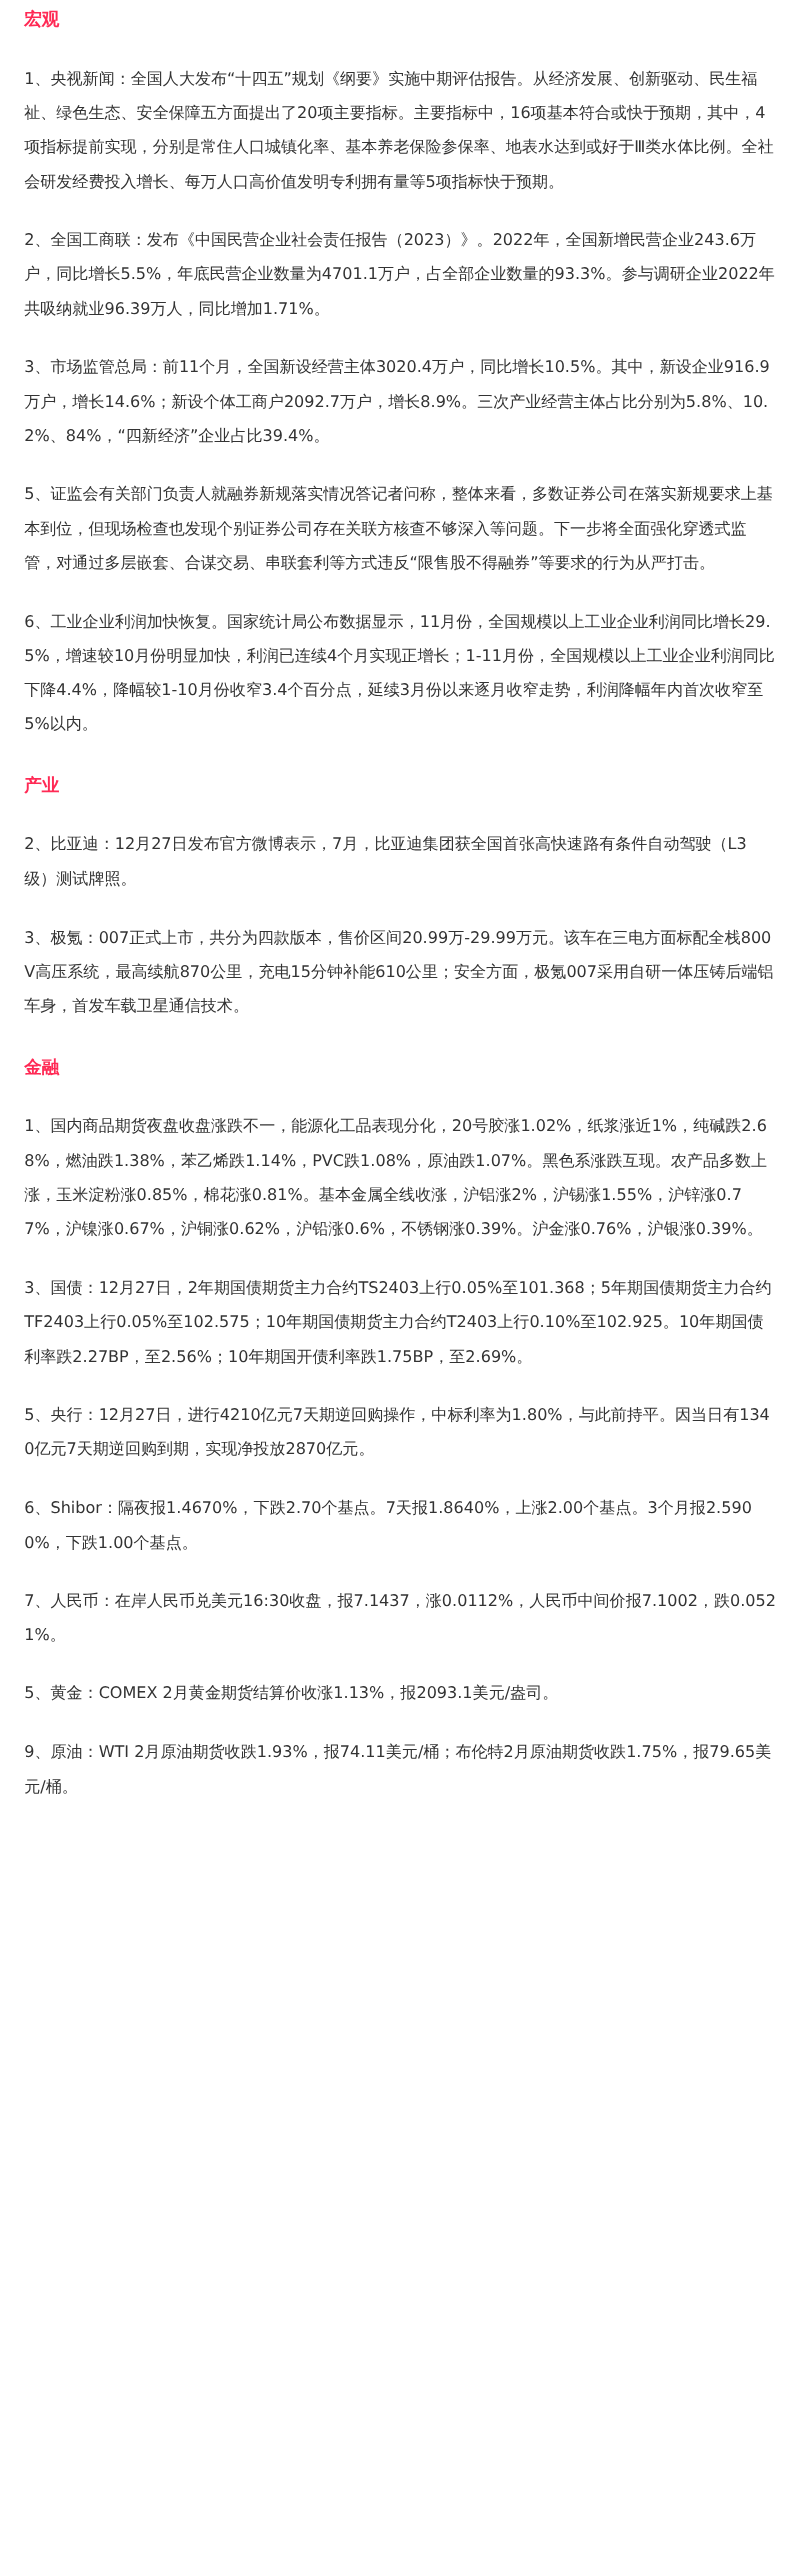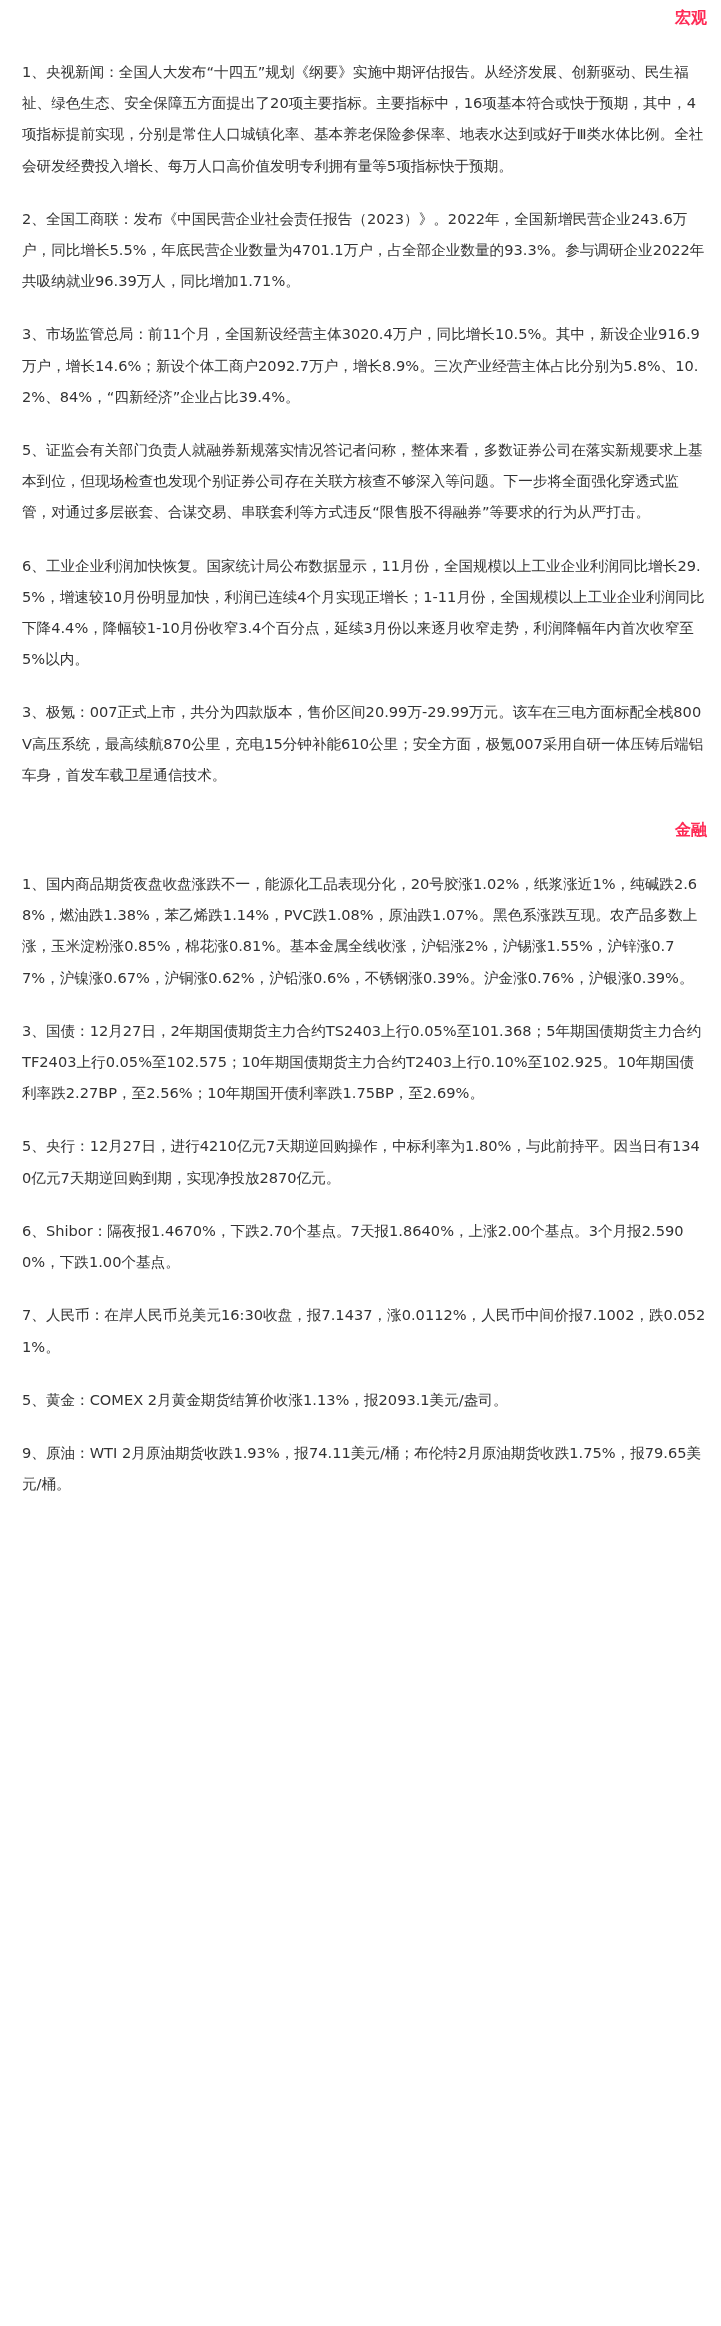--- a/index.html
+++ b/index.html
@@ -5,7 +5,7 @@
   html, body { margin:0; padding:0; background:#ffffff; }
   body { width:721px; font-family:"DejaVu Sans","Liberation Sans",sans-serif; color:#333333; }
   .wrap { padding:0 14px 0 22px; }
-  .section-title { text-align:right; color:#ff2a55; font-size:16px; font-weight:bold; height:32px; line-height:32px; margin:0 0 22px 0; padding-top:2px; }
+  .section-title { text-align:left; color:#ff2a55; font-size:16px; font-weight:bold; height:32px; line-height:32px; margin:0 0 22px 0; padding-top:2px; }
   .para { font-size:14.6px; line-height:31.2px; margin:0 0 22px 0; letter-spacing:0; word-break:break-all; }
   .sec { margin-bottom:6px; }
 </style>

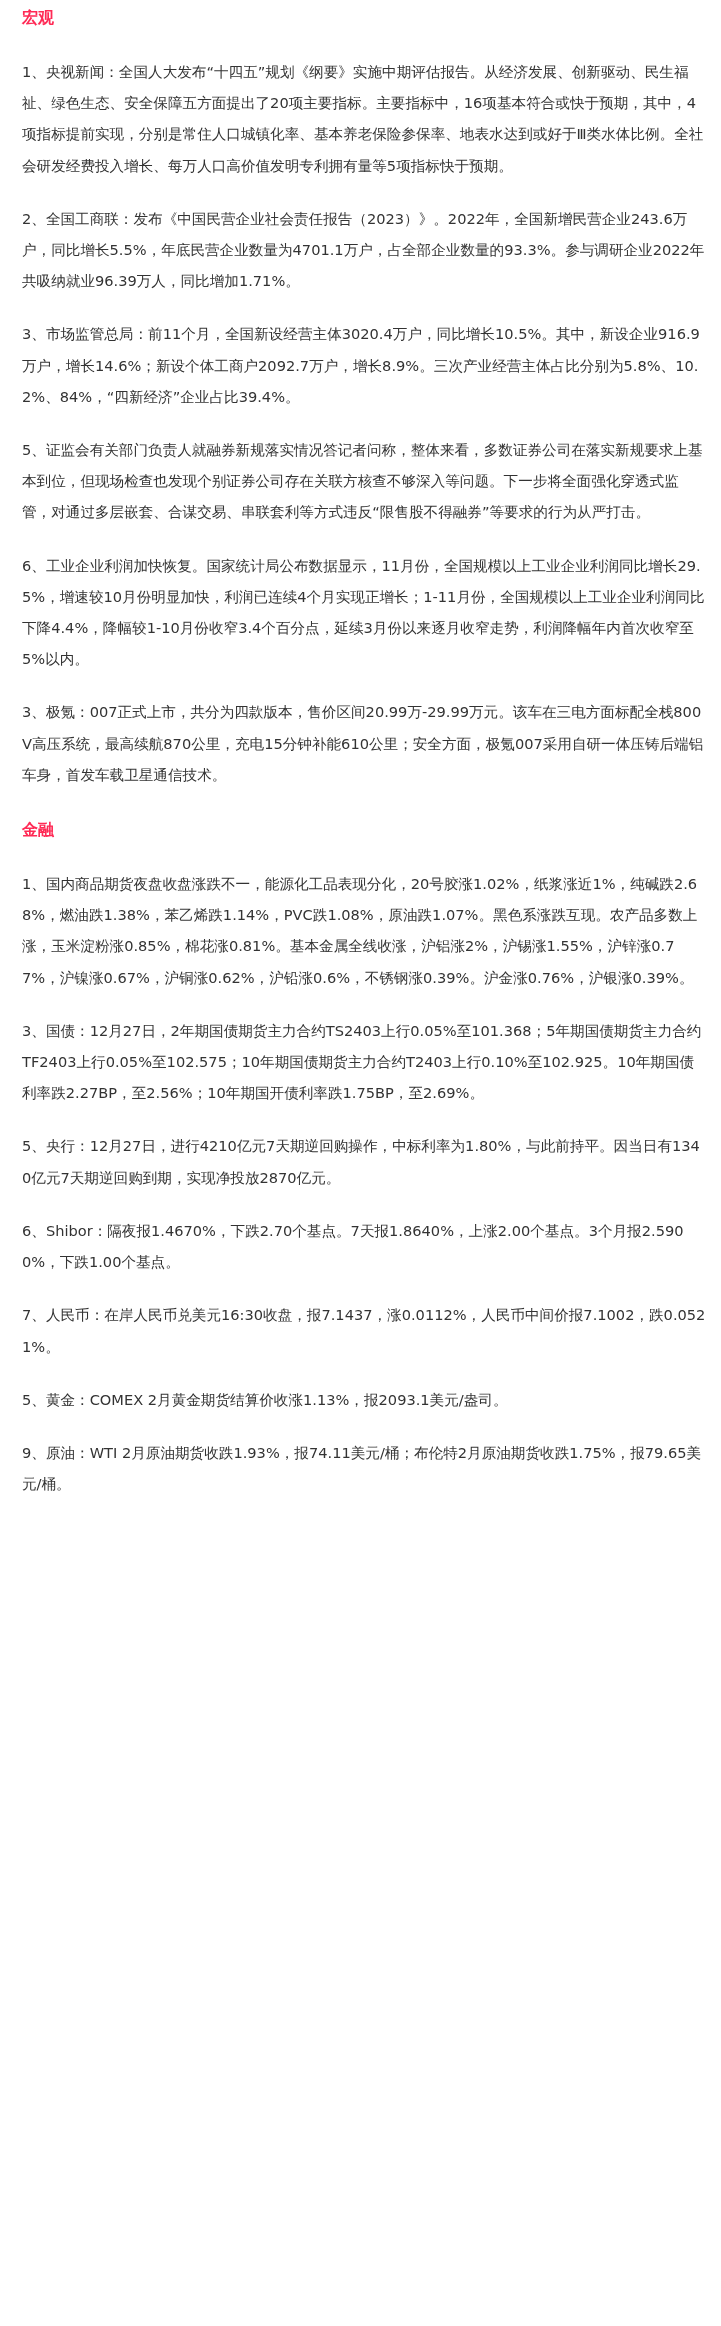--- a/index.html
+++ b/index.html
@@ -24,6 +24,7 @@
   </div>
 
   <div class="sec">
+    <div class="section-title">产业</div>
     <p class="para">3、极氪：007正式上市，共分为四款版本，售价区间20.99万-29.99万元。该车在三电方面标配全栈800V高压系统，最高续航870公里，充电15分钟补能610公里；安全方面，极氪007采用自研一体压铸后端铝车身，首发车载卫星通信技术。</p>
   </div>
 

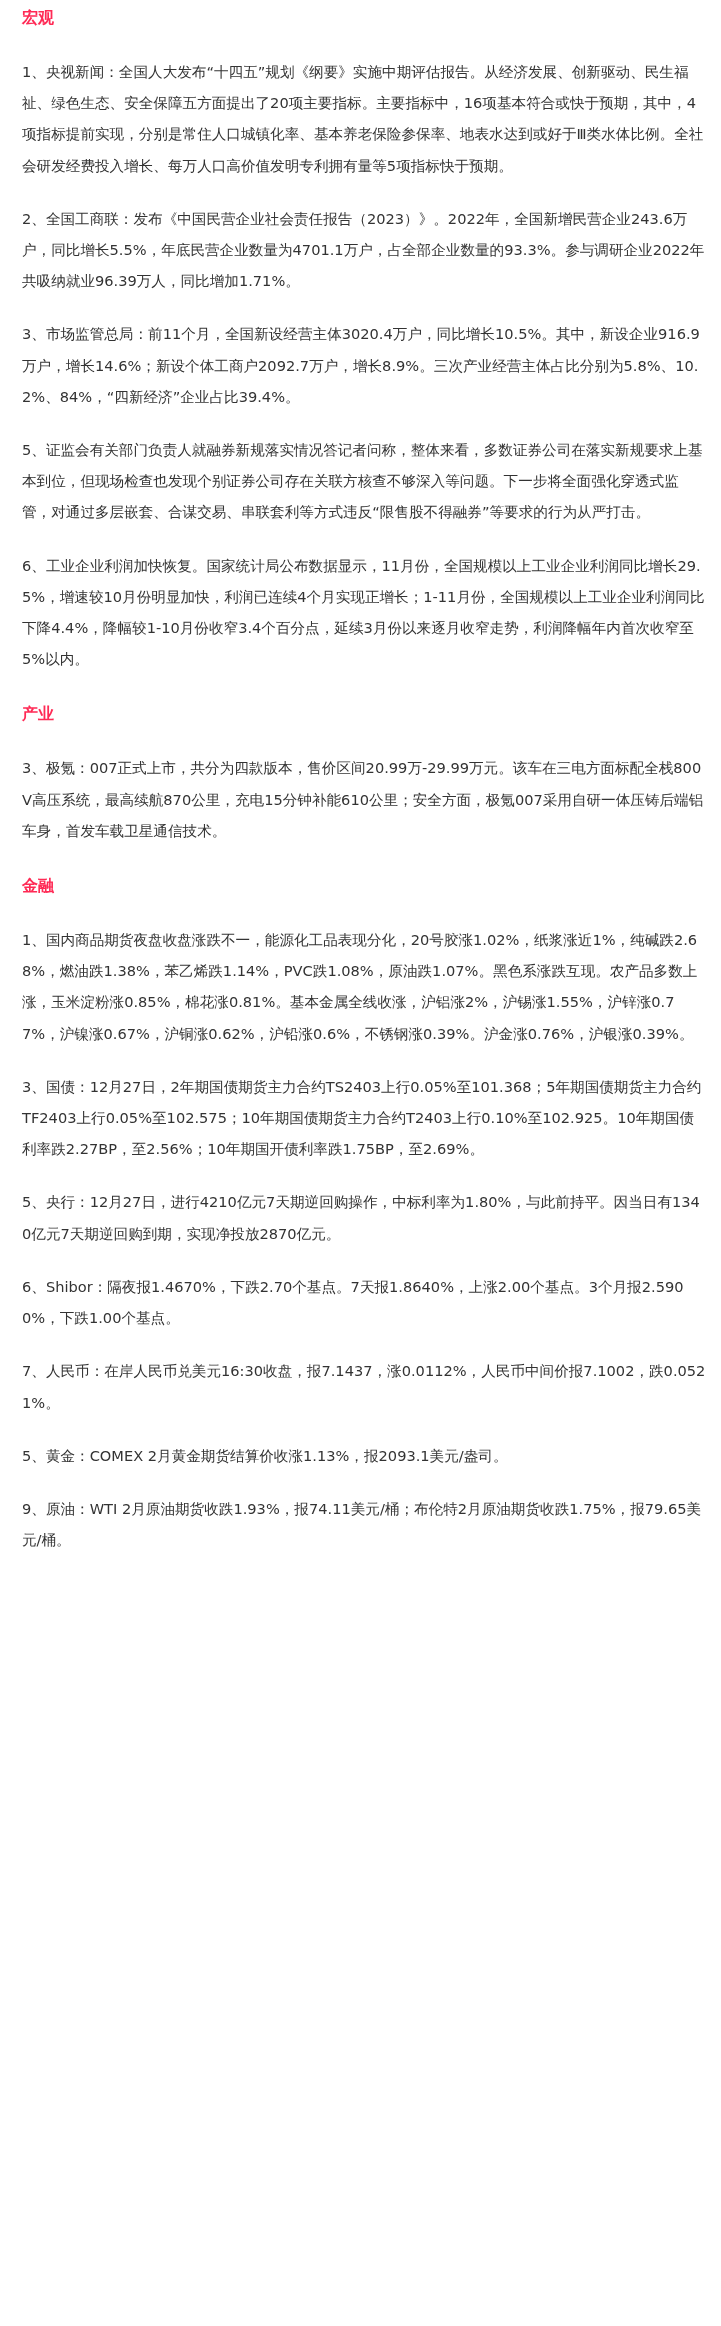--- a/index.html
+++ b/index.html
@@ -25,6 +25,7 @@
 
   <div class="sec">
     <div class="section-title">产业</div>
+    <p class="para">2、比亚迪：12月27日发布官方微博表示，7月，比亚迪集团获全国首张高快速路有条件自动驾驶（L3级）测试牌照。</p>
     <p class="para">3、极氪：007正式上市，共分为四款版本，售价区间20.99万-29.99万元。该车在三电方面标配全栈800V高压系统，最高续航870公里，充电15分钟补能610公里；安全方面，极氪007采用自研一体压铸后端铝车身，首发车载卫星通信技术。</p>
   </div>
 

